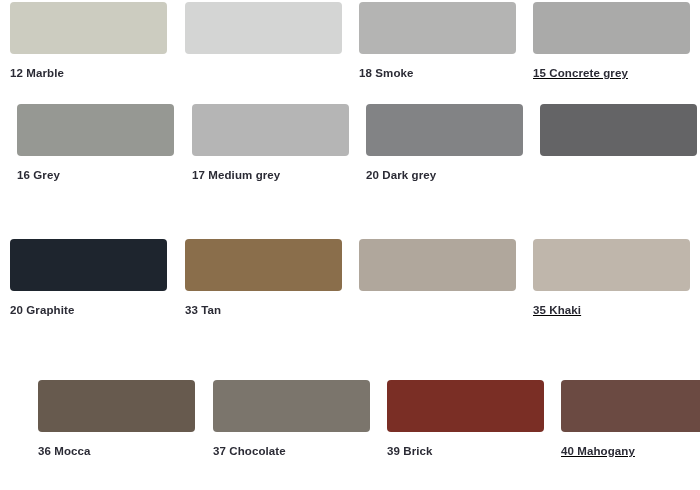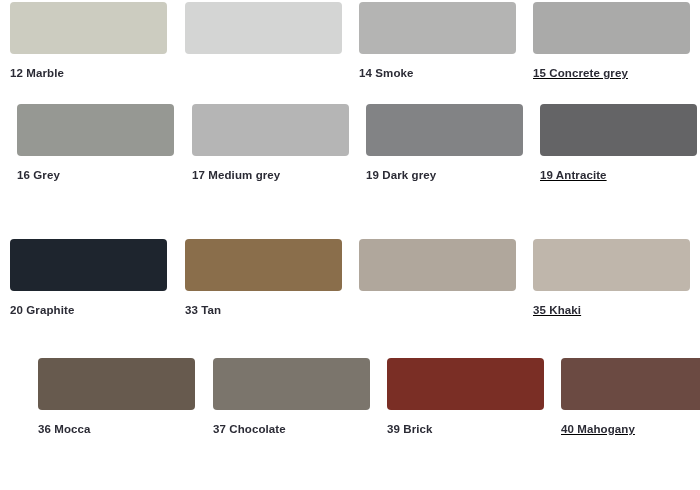--- a/index.html
+++ b/index.html
@@ -73,7 +73,7 @@
     </div>
     <div class="swatch-cell col-2 row-0">
       <div class="swatch-chip" style="background: rgb(180, 180, 179);"></div>
-      <div class="swatch-label">14 Smoke</div>
+      <div class="swatch-label">18 Smoke</div>
     </div>
     <div class="swatch-cell col-3 row-0">
       <div class="swatch-chip" style="background: rgb(170, 170, 169);"></div>

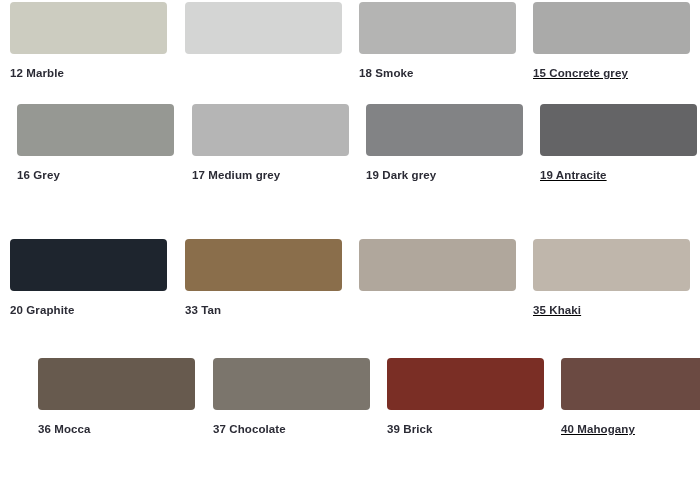--- a/index.html
+++ b/index.html
@@ -89,7 +89,7 @@
     </div>
     <div class="swatch-cell col-2 row-1">
       <div class="swatch-chip" style="background: rgb(130, 131, 133);"></div>
-      <div class="swatch-label">19 Dark grey</div>
+      <div class="swatch-label">20 Dark grey</div>
     </div>
     <div class="swatch-cell col-3 row-1">
       <div class="swatch-chip" style="background: rgb(100, 100, 102);"></div>

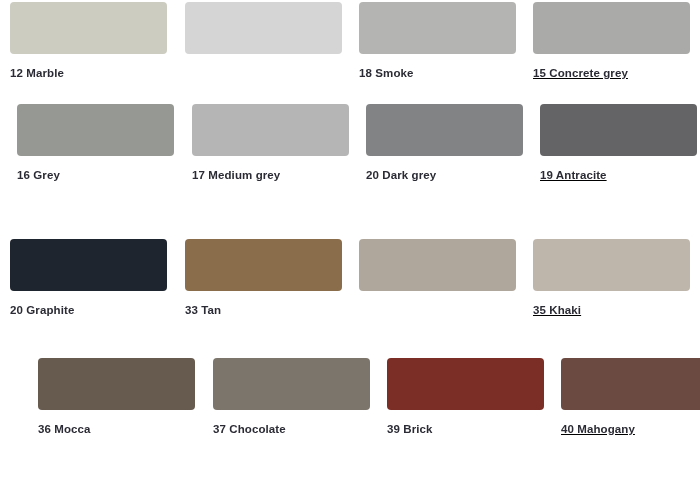--- a/index.html
+++ b/index.html
@@ -93,7 +93,6 @@
     </div>
     <div class="swatch-cell col-3 row-1">
       <div class="swatch-chip" style="background: rgb(100, 100, 102);"></div>
-      <div class="swatch-label">19 Antracite</div>
     </div>
     <div class="swatch-cell col-0 row-2">
       <div class="swatch-chip" style="background: rgb(30, 37, 46);"></div>

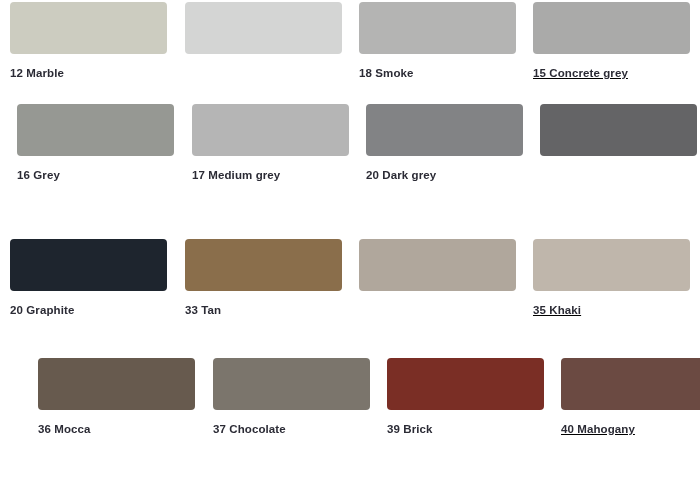--- a/index.html
+++ b/index.html
@@ -58,7 +58,7 @@
   .row-0 { top: 2px; }
   .row-1 { top: 104px; padding-left: 7px; }
   .row-2 { top: 239px; }
-  .row-3 { top: 358px; padding-left: 28px; }
+  .row-3 { top: 380px; padding-left: 28px; }
 </style>
 </head>
 <body style="background: rgb(255, 255, 255);">

